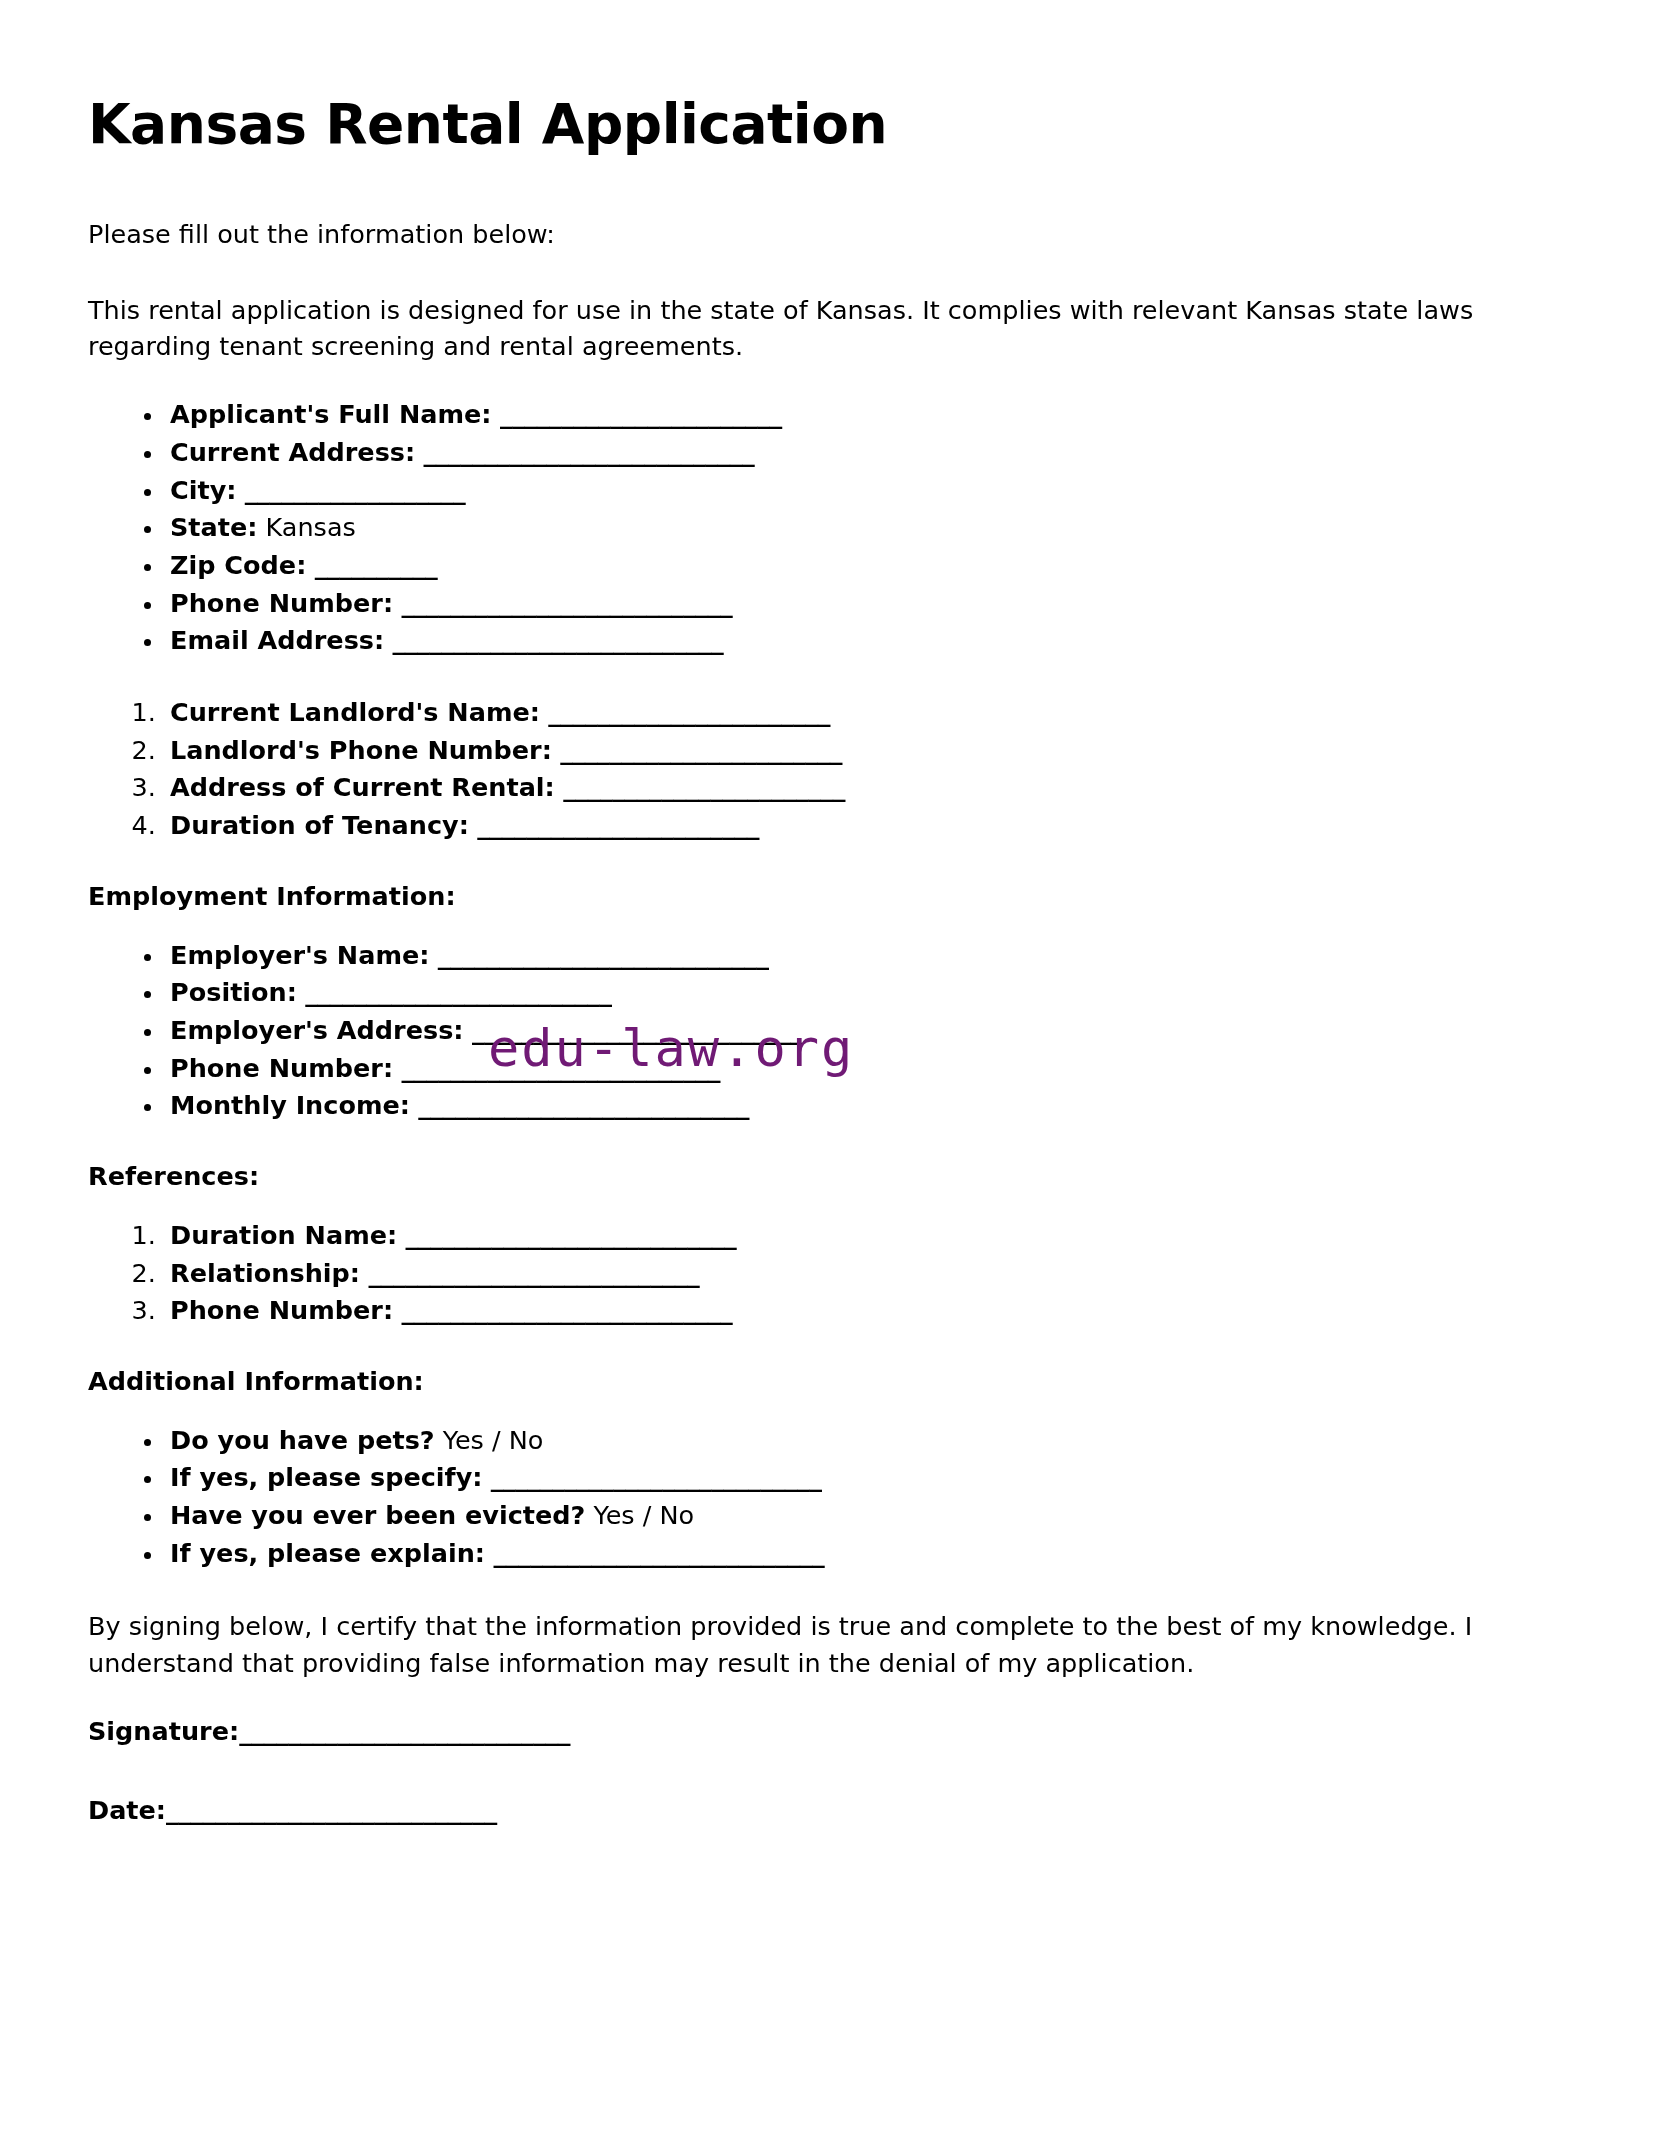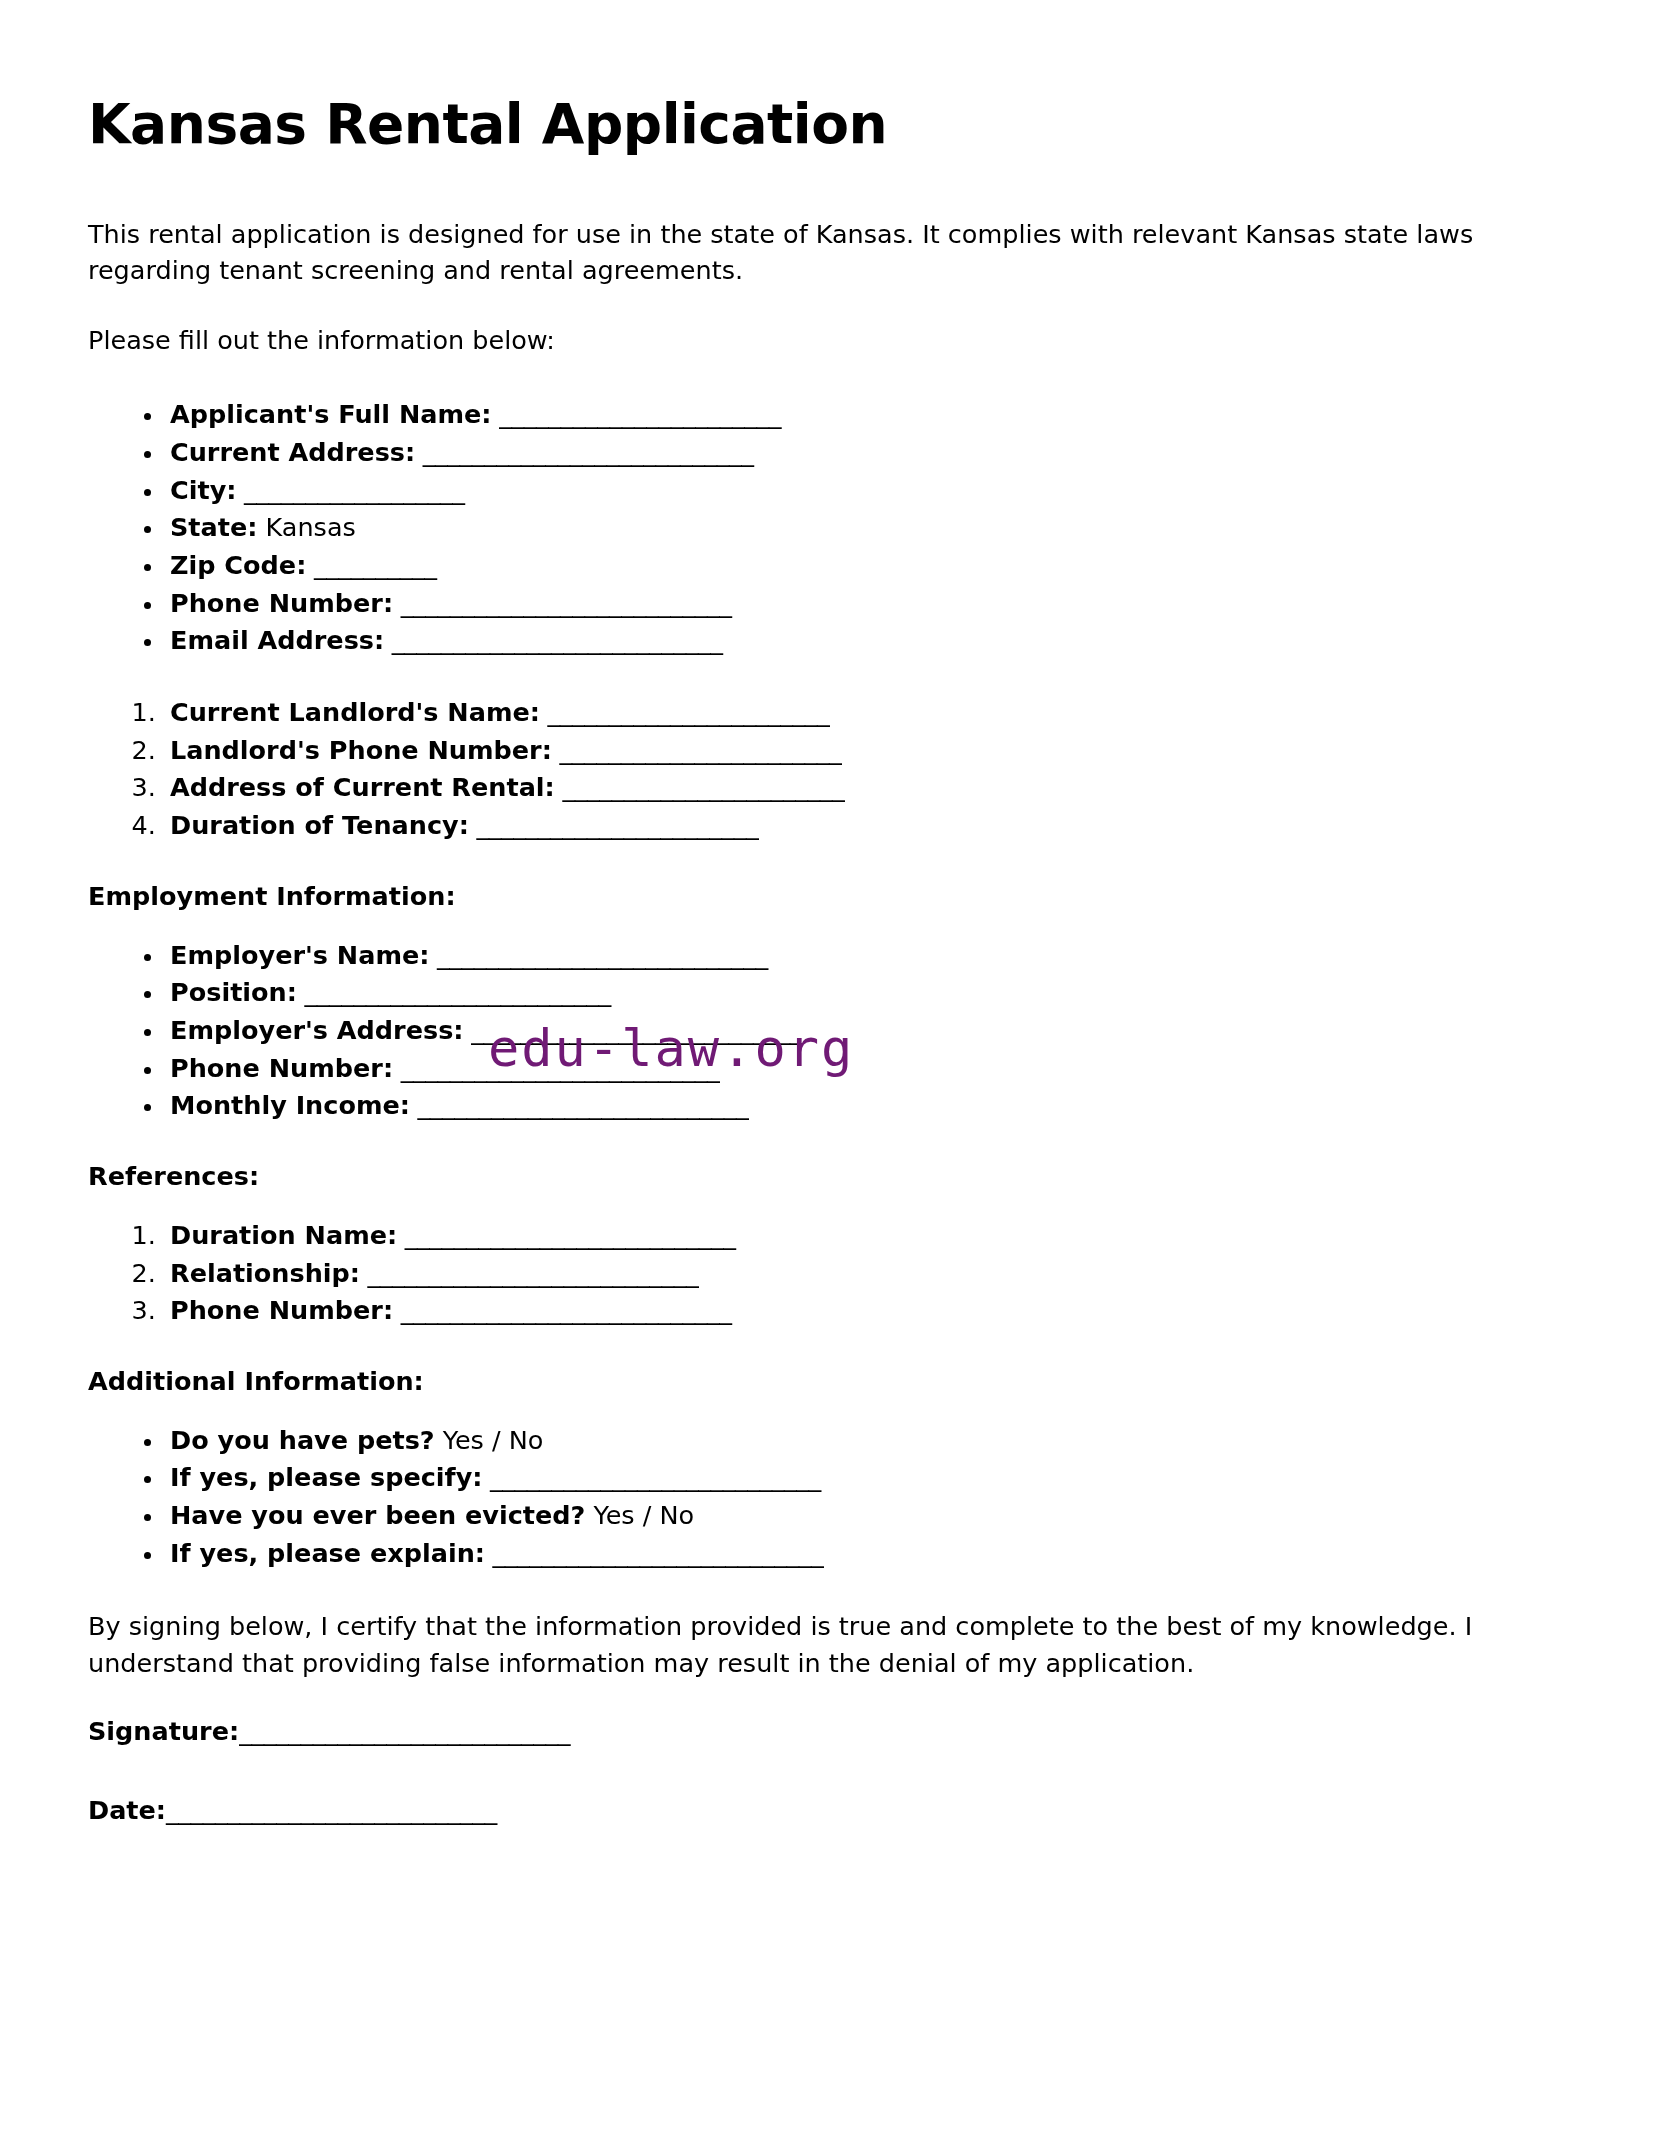--- a/index.html
+++ b/index.html
@@ -101,9 +101,9 @@
 
   <h1 class="doc-title">Kansas Rental Application</h1>
 
+  <p class="para tight">Please fill out the information below:</p>
+
   <p class="para">This rental application is designed for use in the state of Kansas. It complies with relevant Kansas state laws regarding tenant screening and rental agreements.</p>
-
-  <p class="para tight">Please fill out the information below:</p>
 
   <ul class="fields">
       <li><span class="lbl">Applicant's Full Name:</span><span class="blank"> _______________________</span></li>

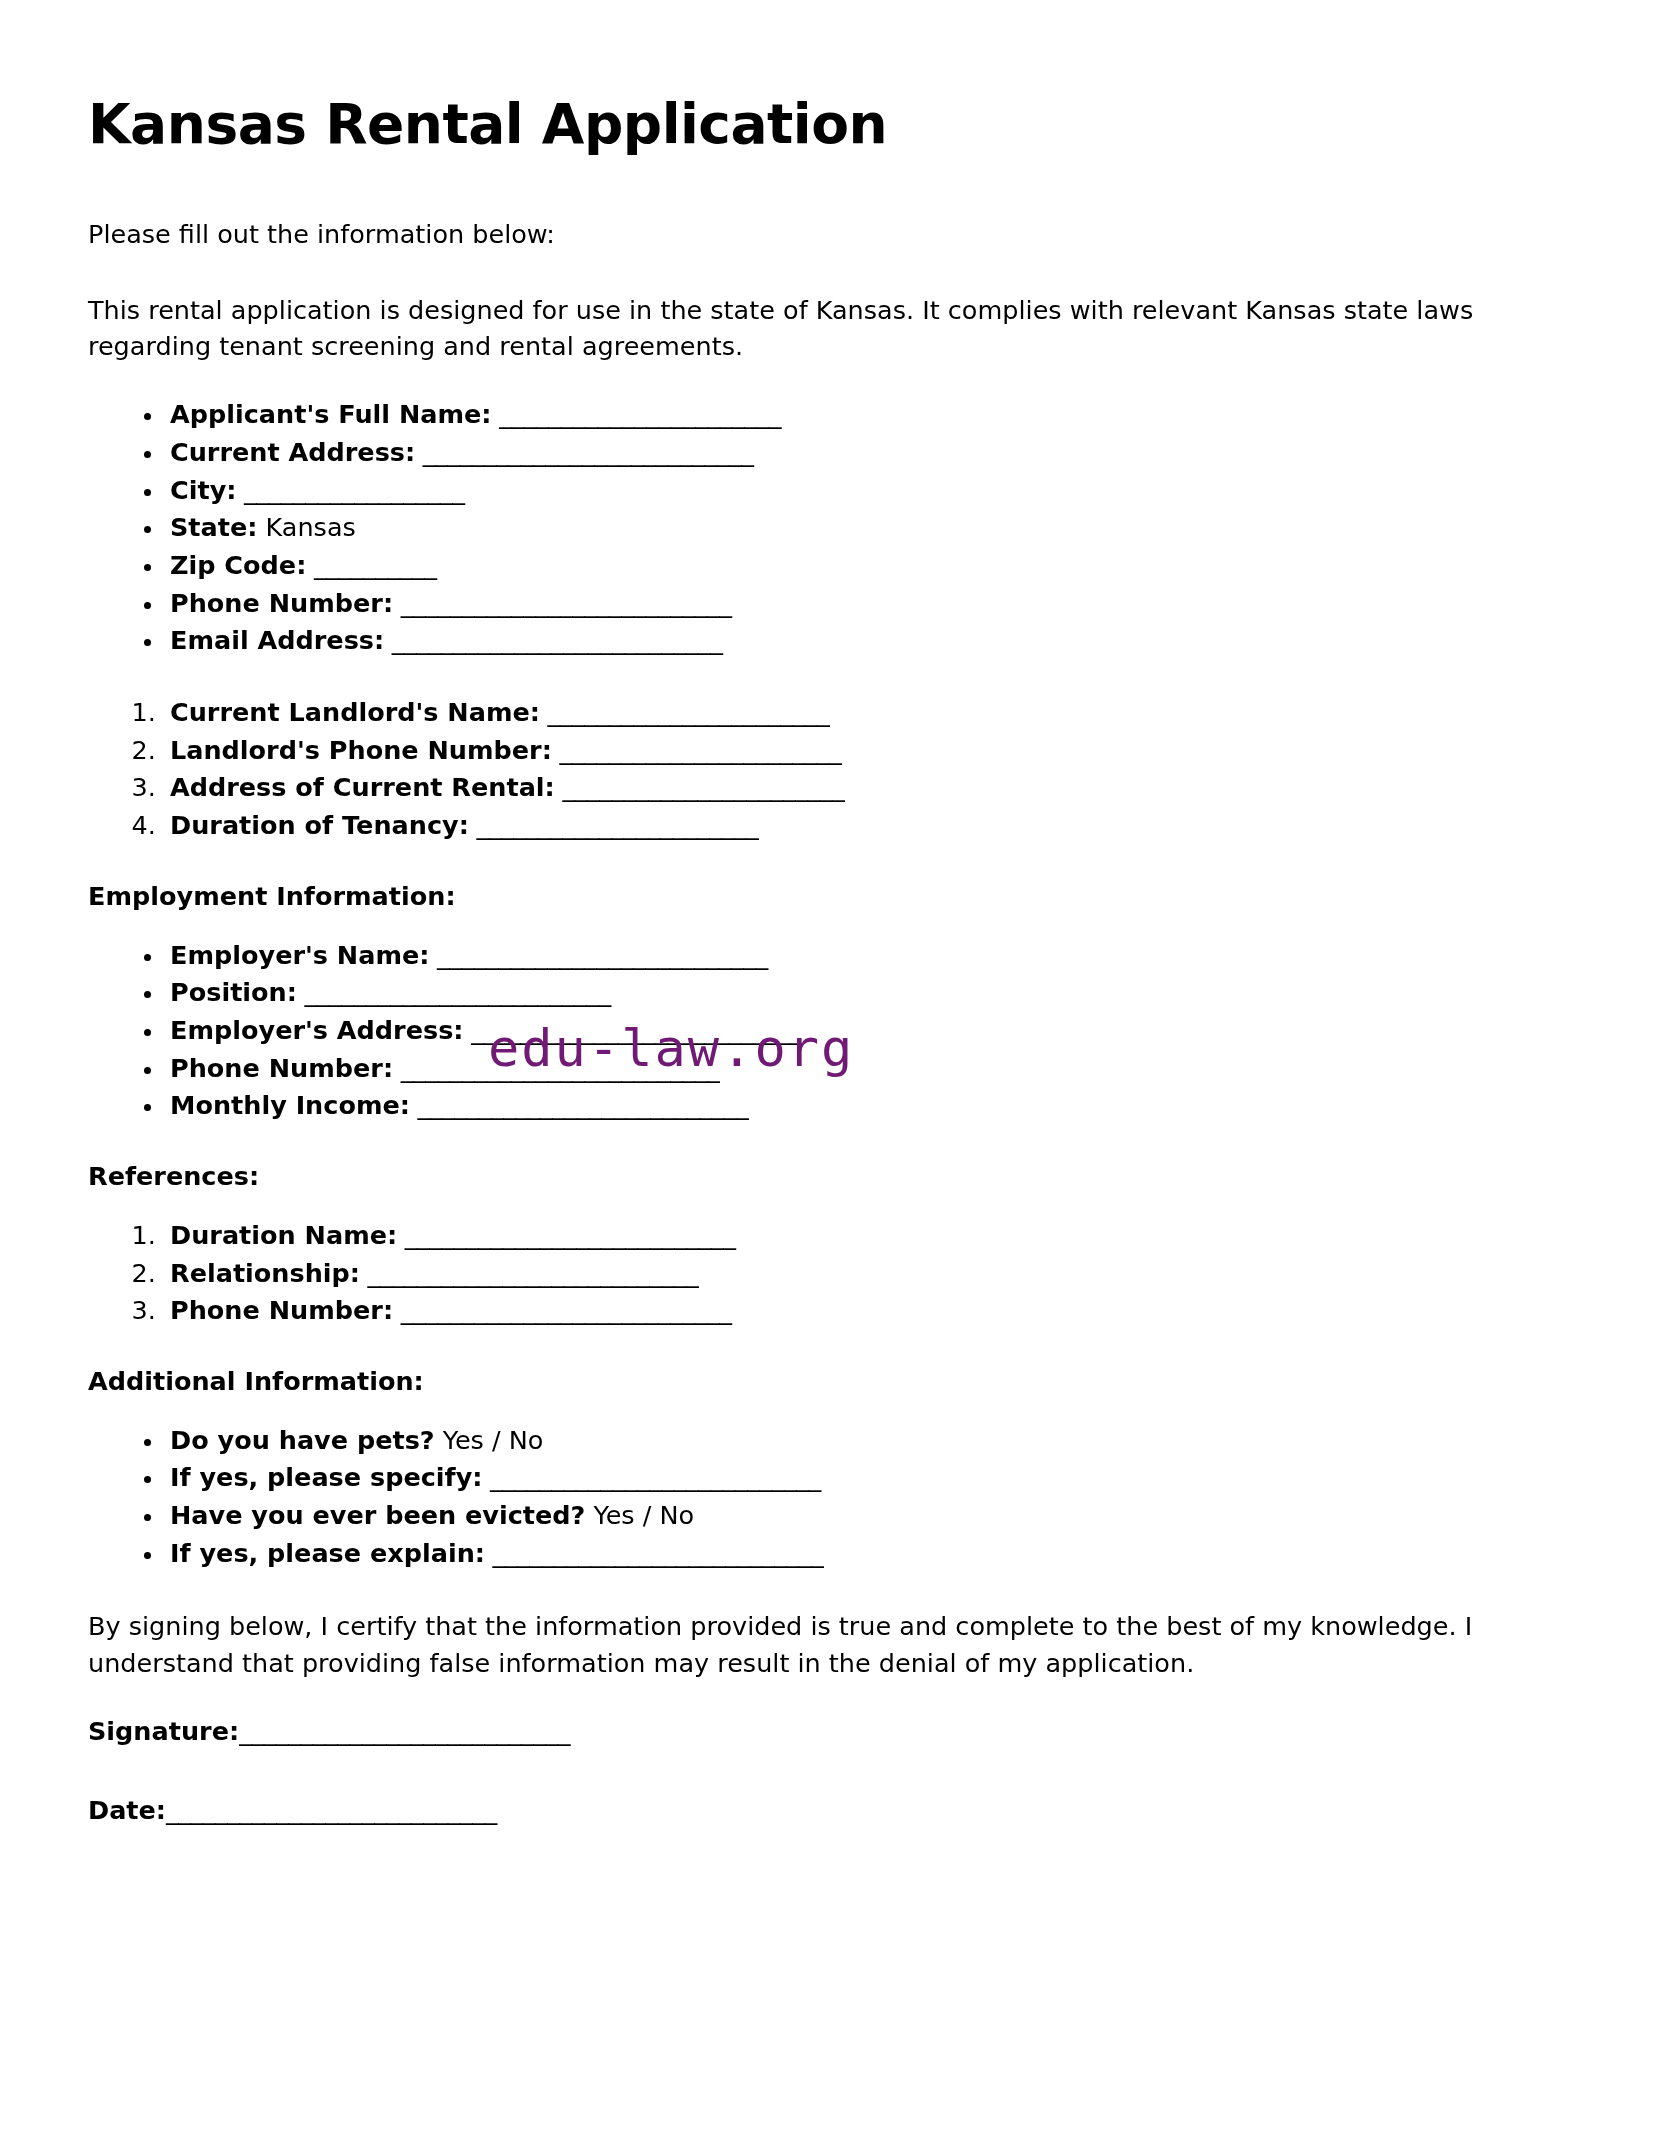--- a/index.html
+++ b/index.html
@@ -65,7 +65,7 @@
     margin-top: 6px;
   }
   .blank {
-    font-weight: normal;
+    font-weight: bold;
     letter-spacing: -0.5px;
     white-space: pre;
   }

